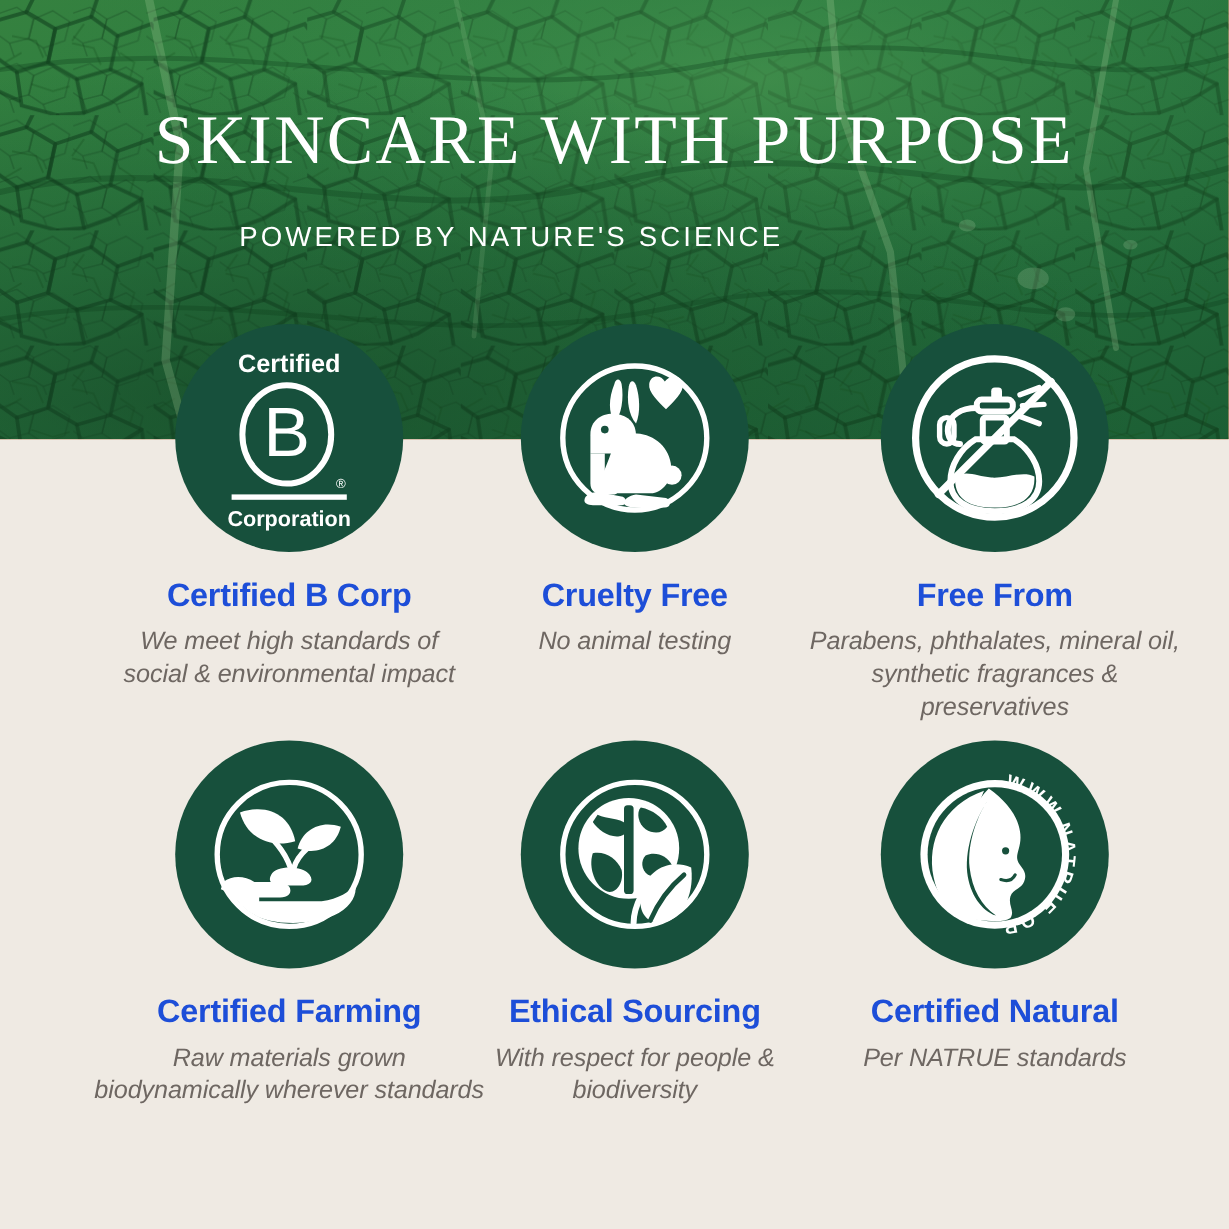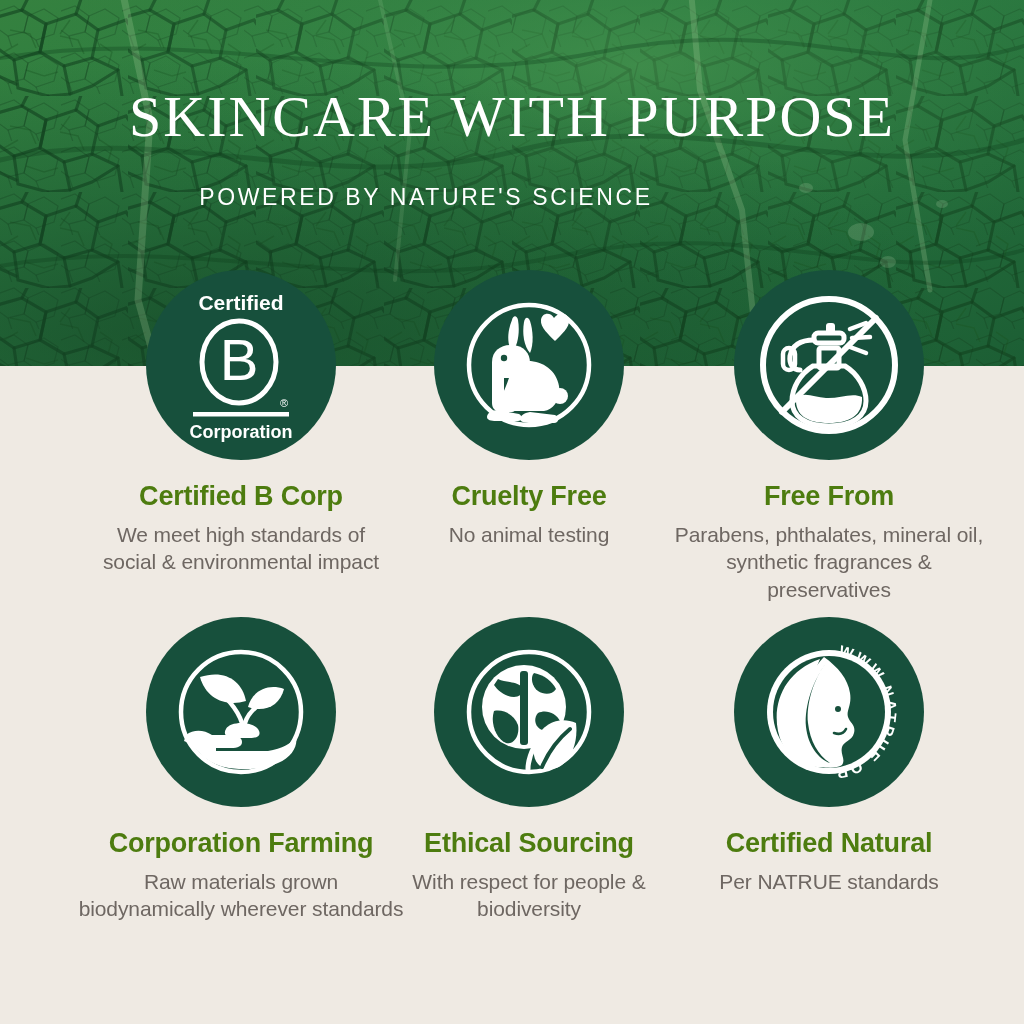--- a/index.html
+++ b/index.html
@@ -109,7 +109,7 @@
   }
   .badge .heading {
     margin-top: 22px;
-    color: #4d7c0f;
+    color: #1d4ed8;
     font-size: 27px;
     font-weight: bold;
     line-height: 1.1;

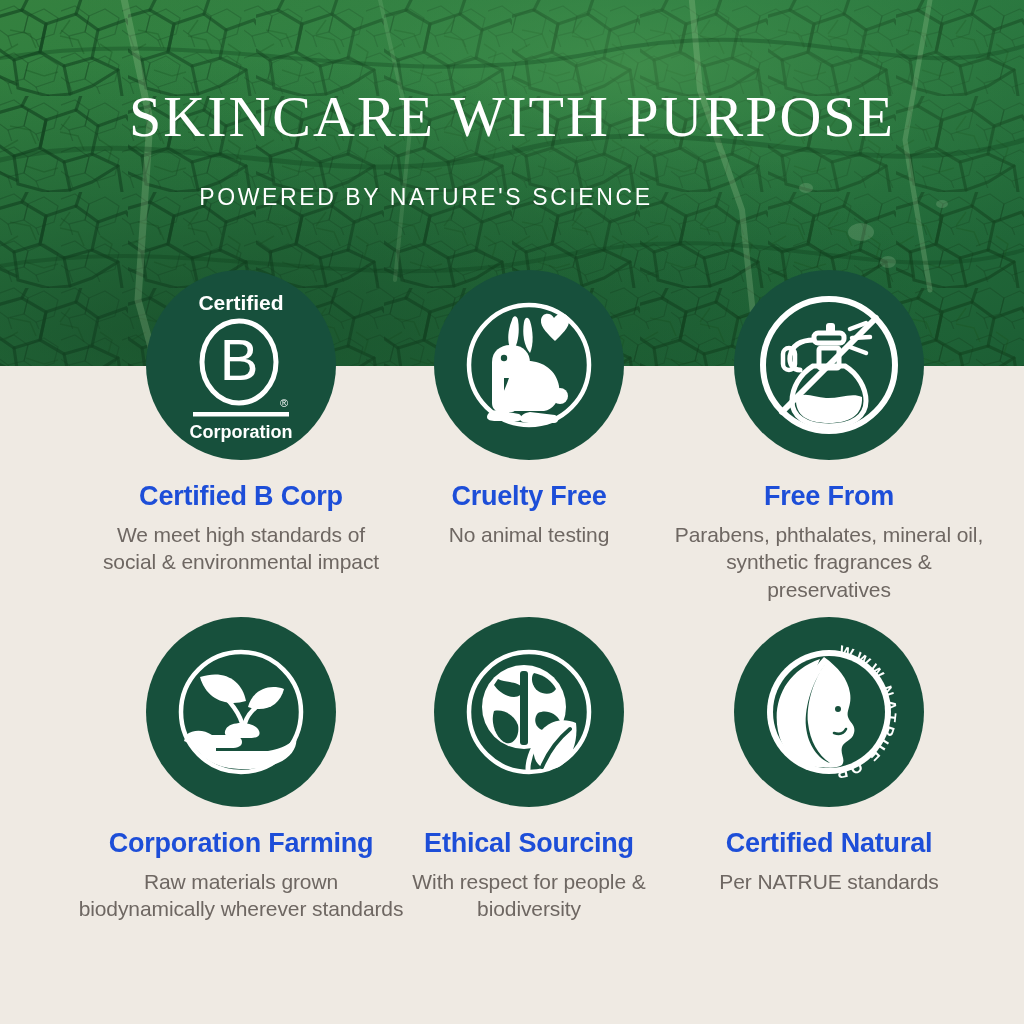--- a/index.html
+++ b/index.html
@@ -122,6 +122,7 @@
     font-weight: 400;
     line-height: 1.32;
     letter-spacing: -0.1px;
+    font-style: italic;
   }
 
   

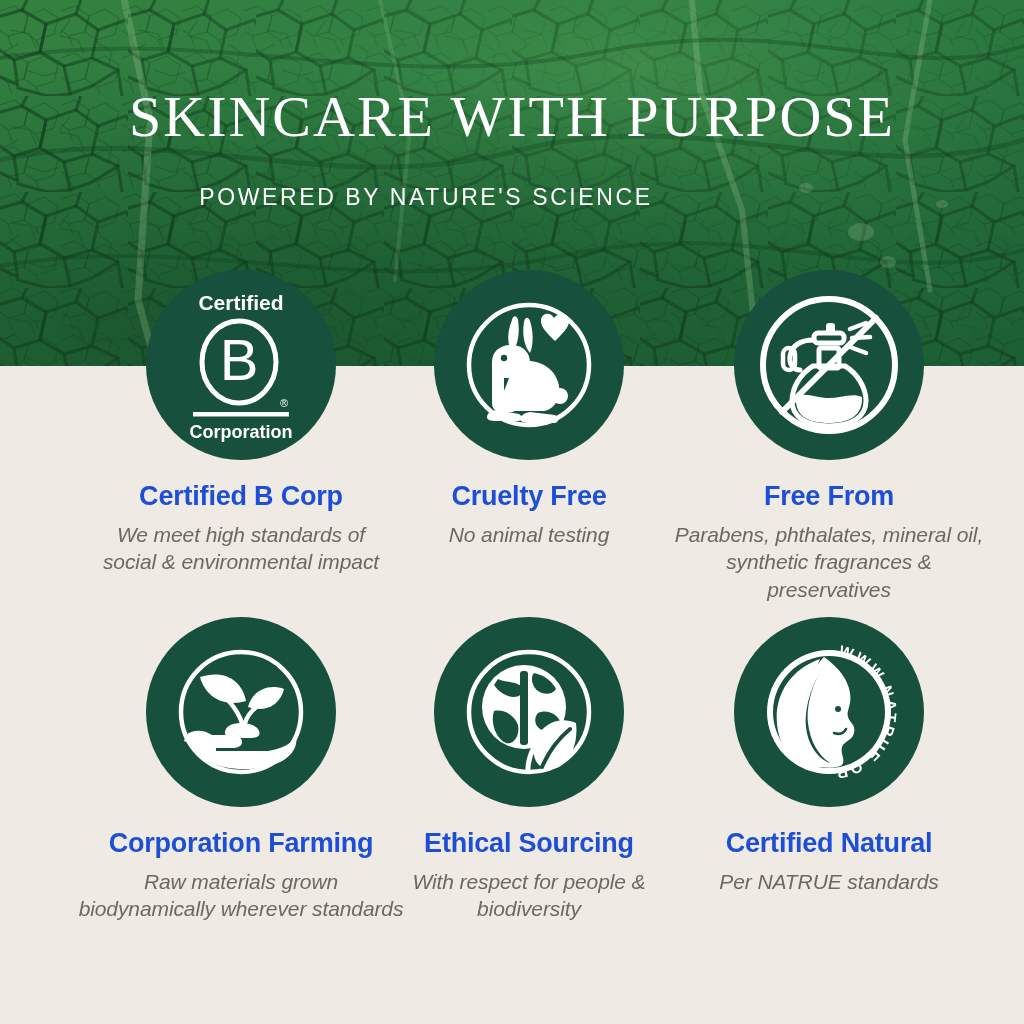--- a/index.html
+++ b/index.html
@@ -327,7 +327,7 @@
           </g>
         </svg>
       </div>
-      <div class="heading">Corporation Farming</div>
+      <div class="heading">Certified Farming</div>
       <div class="desc">Raw materials grown biodynamically wherever standards</div>
     </div>
 

